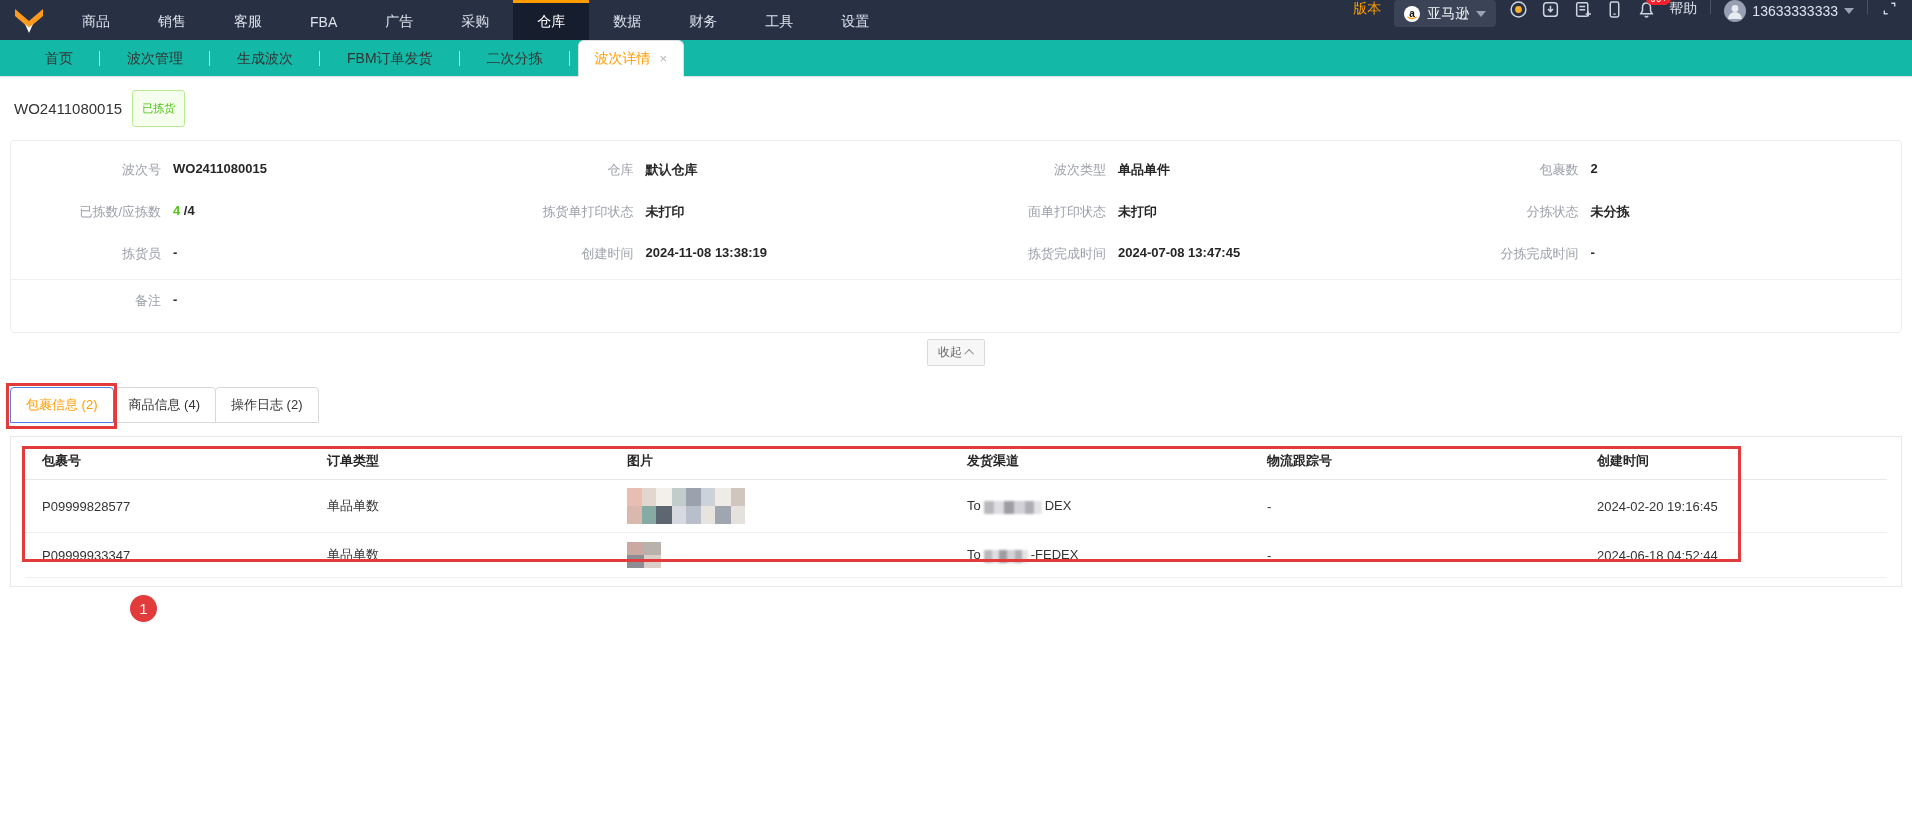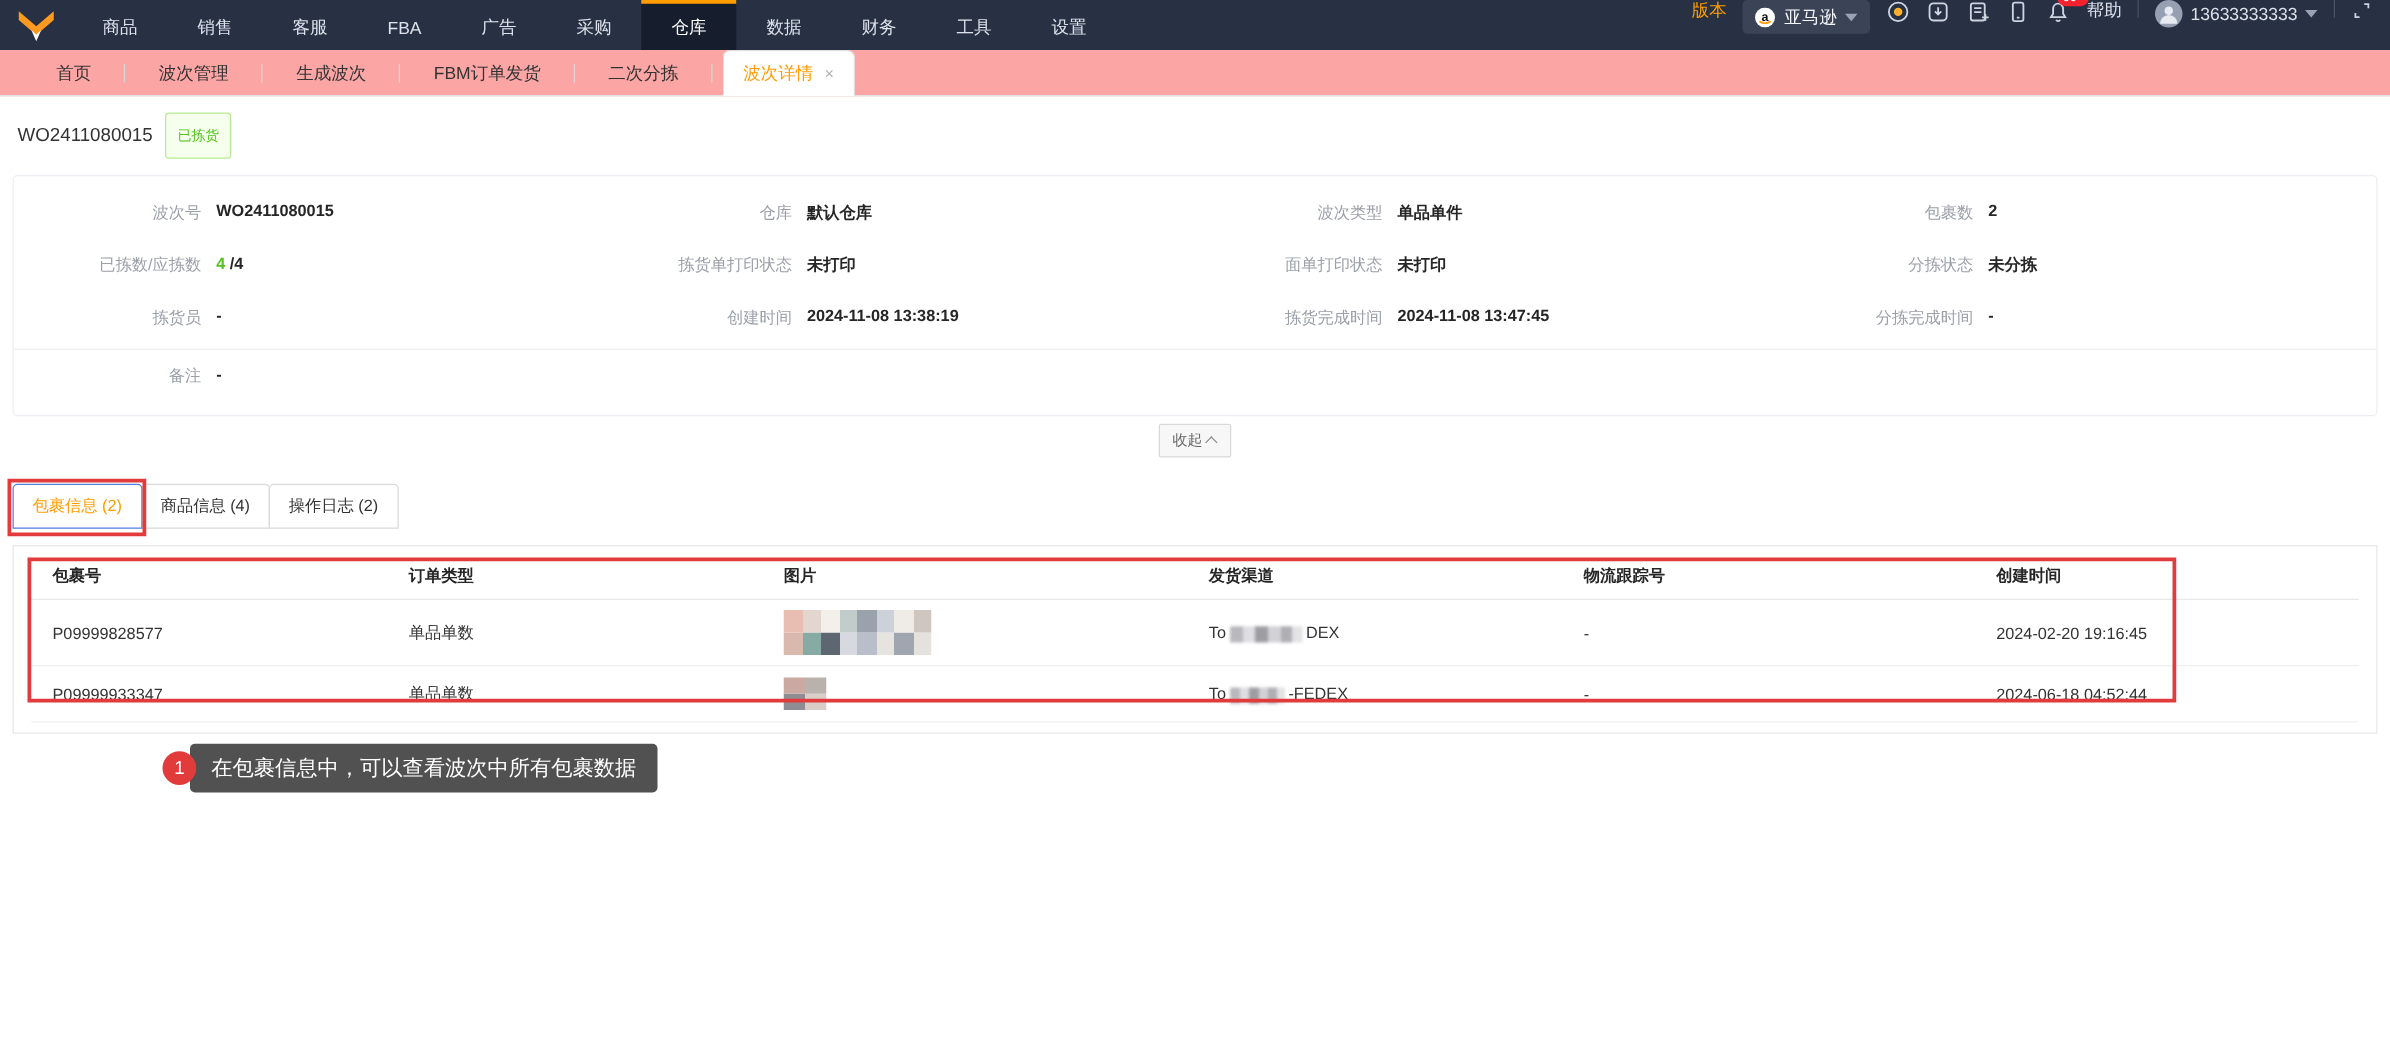--- a/index.html
+++ b/index.html
@@ -25,7 +25,7 @@
   .avatar { width:22px; height:22px; border-radius:50%; background:#97a0b3; display:flex; align-items:center; justify-content:center; overflow:hidden; }
 
   
-  .tabbar { height:37px; background:#fca5a5; border-bottom:1px solid #e2e2e2; display:flex; align-items:flex-end; padding-left:18px; }
+  .tabbar { height:37px; background:#14b8a6; border-bottom:1px solid #e2e2e2; display:flex; align-items:flex-end; padding-left:18px; }
   .tab-link { padding:0 27px; line-height:36px; color:#333; font-size:14px; cursor:pointer; position:relative; }
   .tab-link::after { content:''; position:absolute; right:0; top:11px; width:1px; height:15px; background:#d8d8d8; }
   .tab-active { margin-left:8px; margin-bottom:-1px; height:37px; display:flex; align-items:center; gap:9px; padding:0 16px;

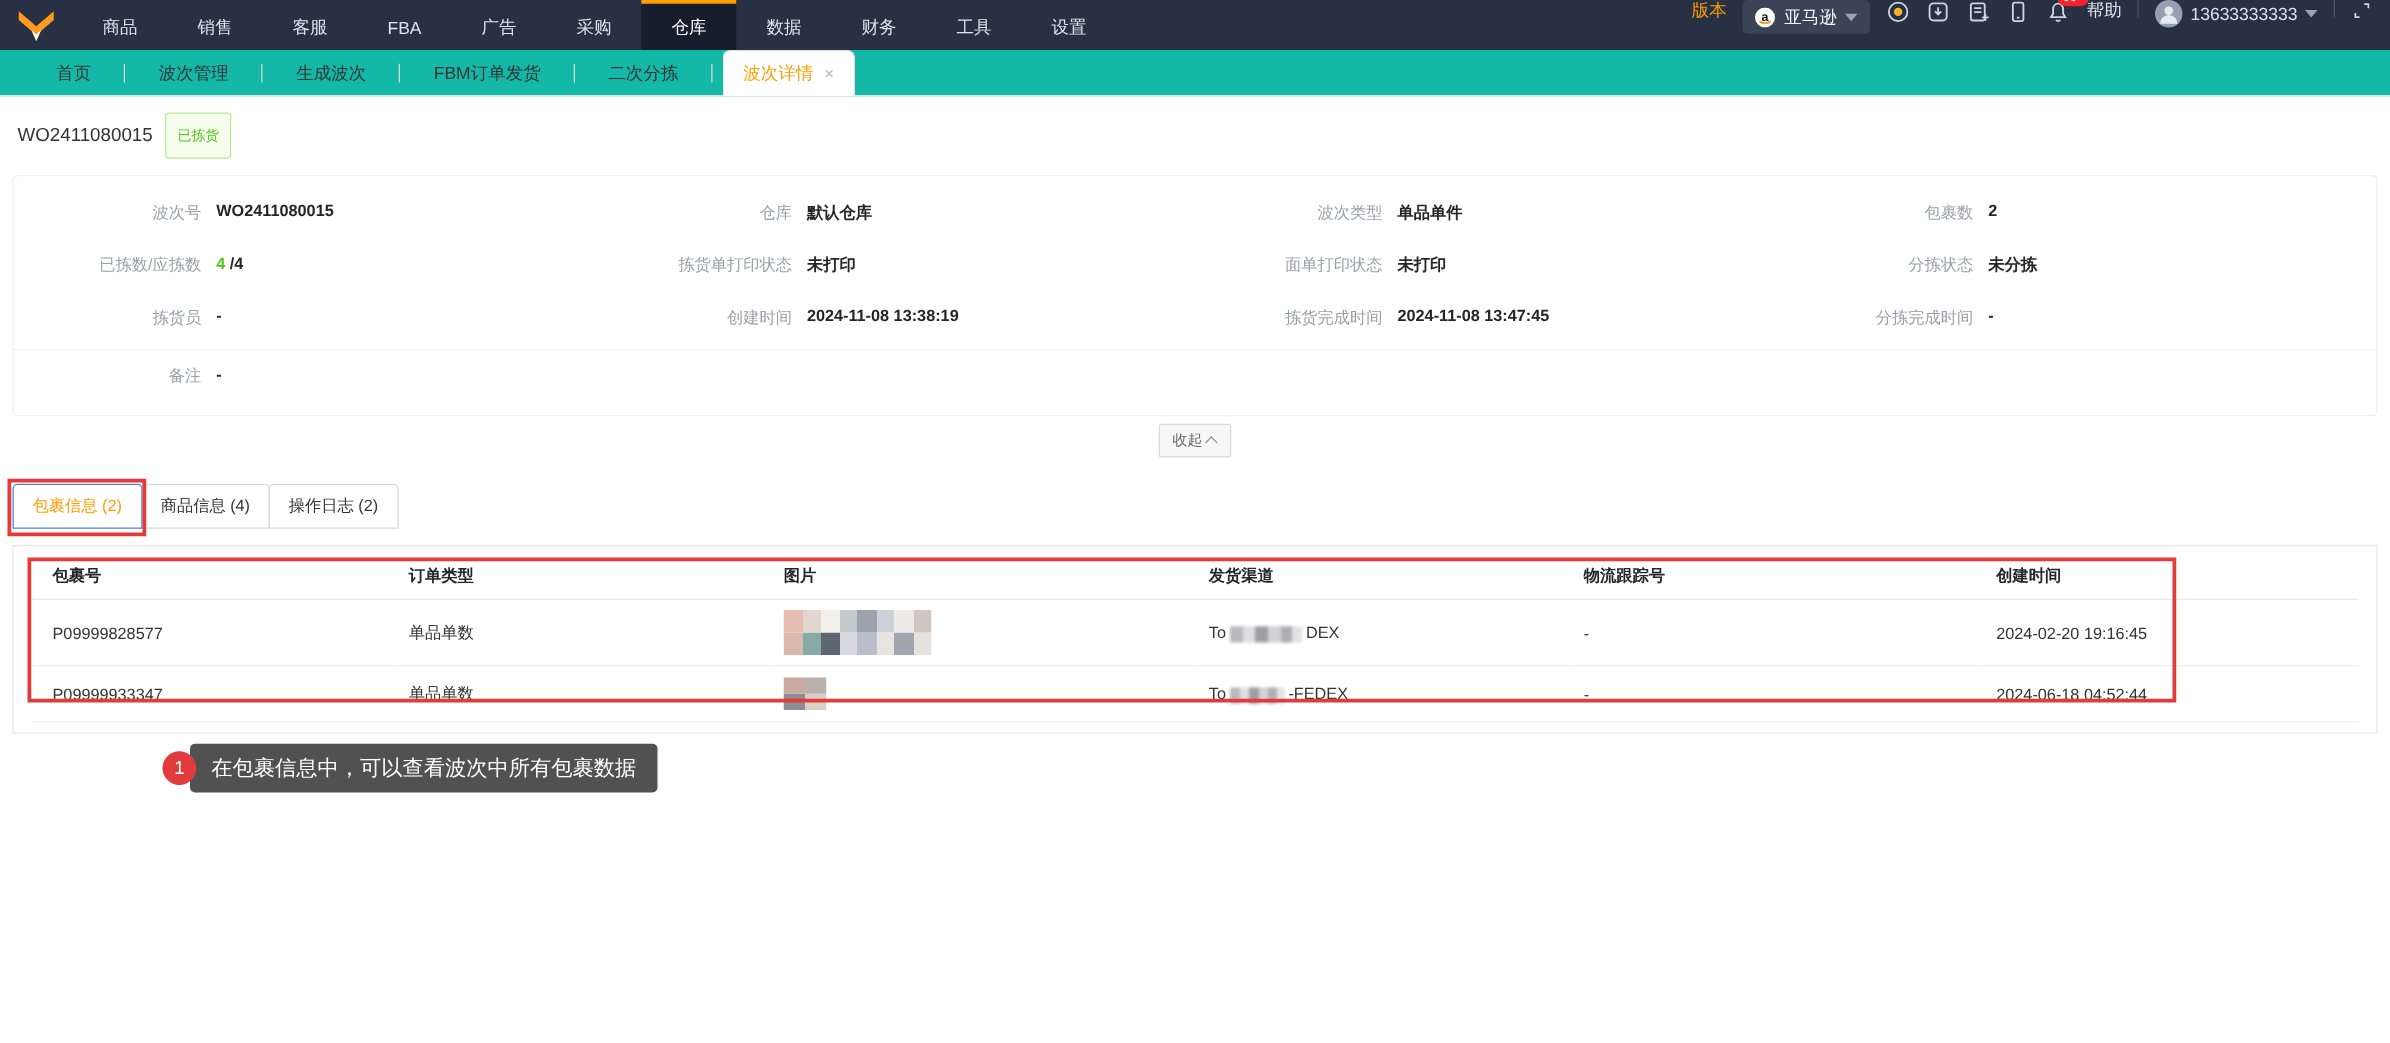--- a/index.html
+++ b/index.html
@@ -239,7 +239,7 @@
     </div>
     <div class="field">
       <span class="label">拣货完成时间</span>
-      <span class="value">2024-11-08 13:47:45</span>
+      <span class="value">2024-07-08 13:47:45</span>
     </div>
     <div class="field">
       <span class="label">分拣完成时间</span>

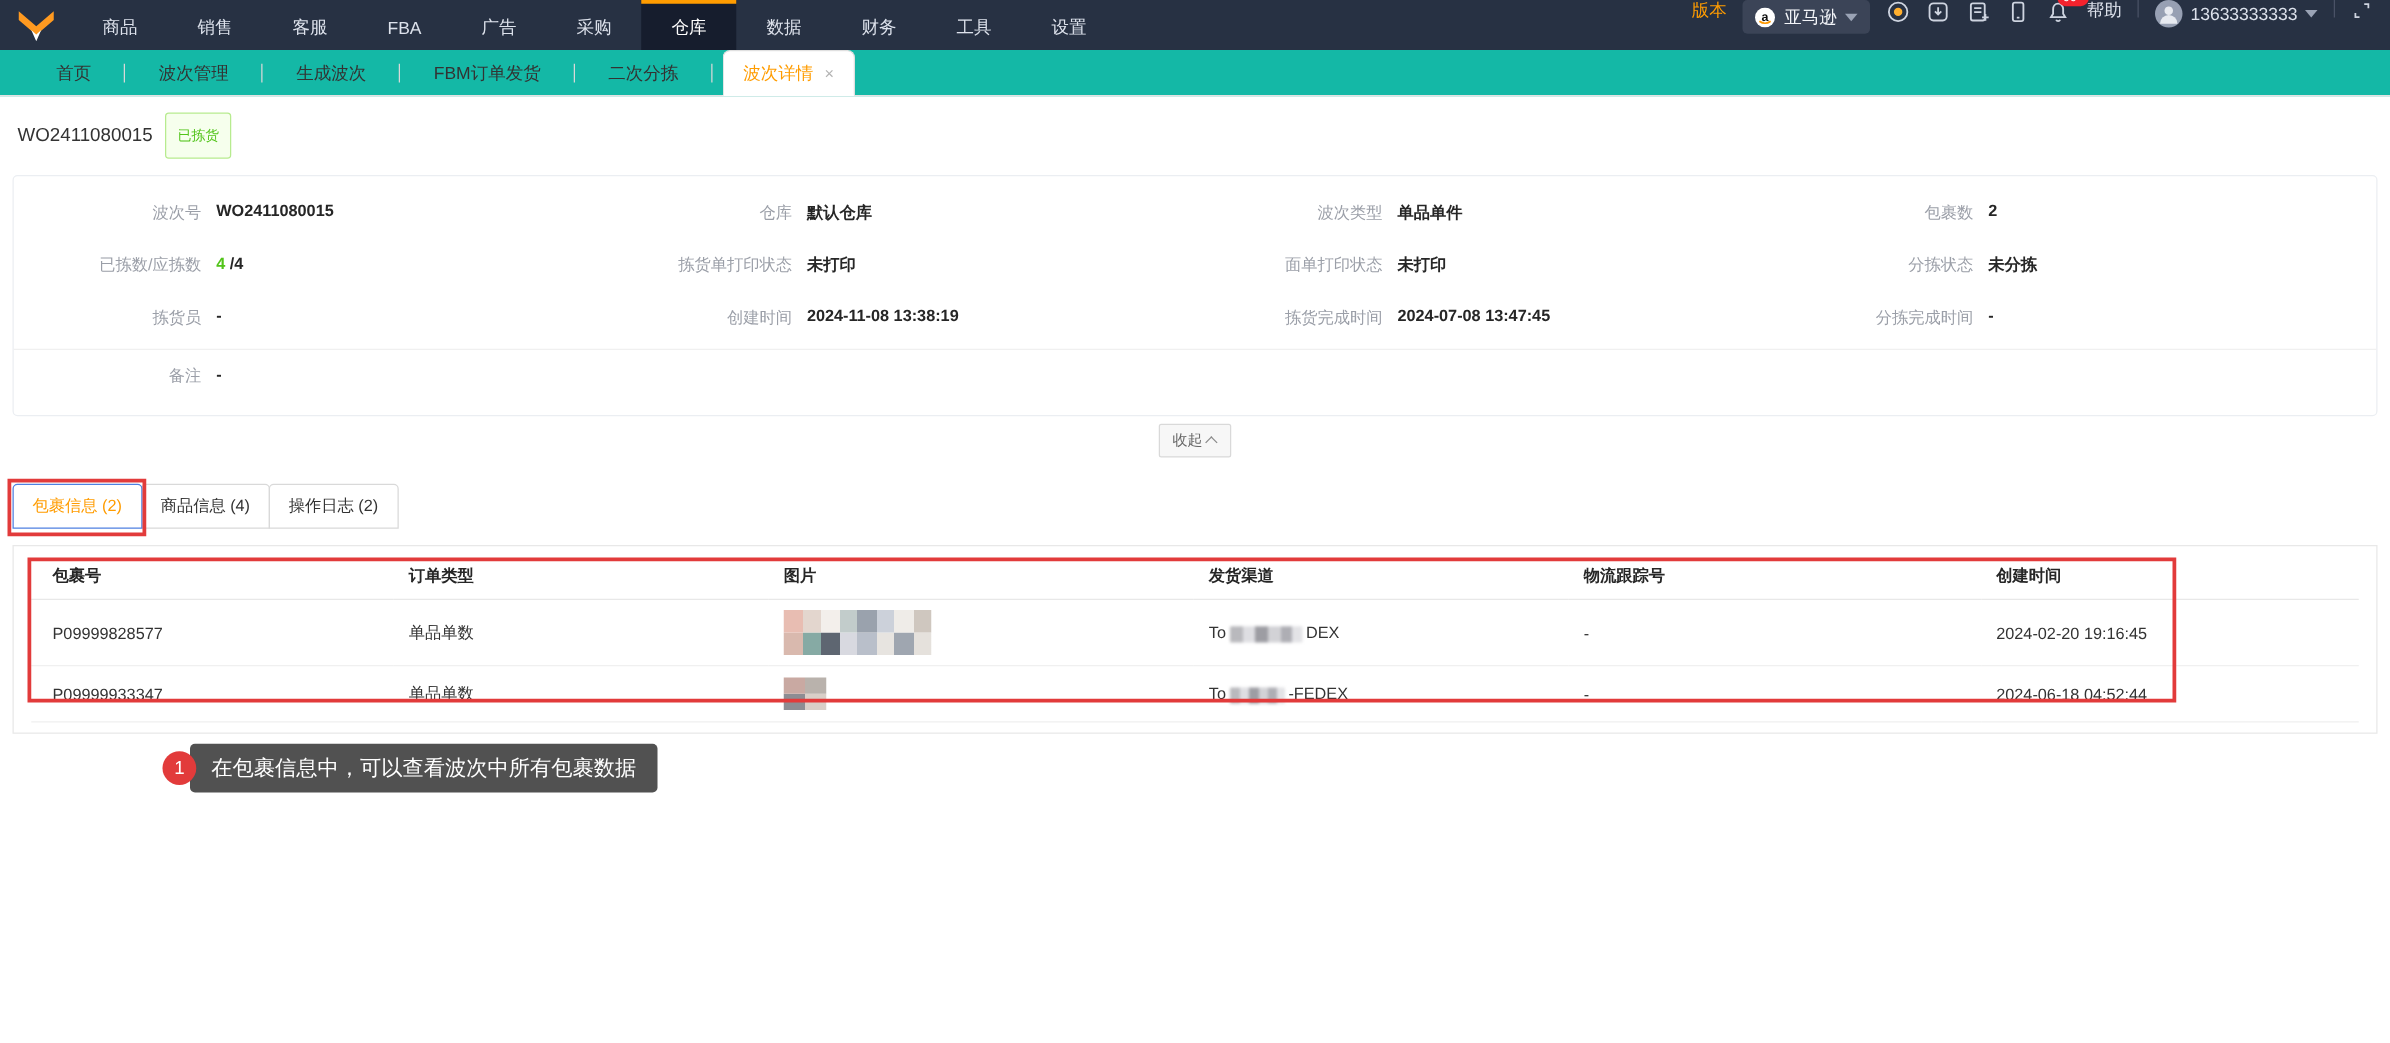--- a/index.html
+++ b/index.html
@@ -319,7 +319,6 @@
 
 <div class="callout">
   <div class="step-circle">1</div>
-  <div class="tip-bubble">在包裹信息中，可以查看波次中所有包裹数据</div>
 </div>
 
 </body></html>

